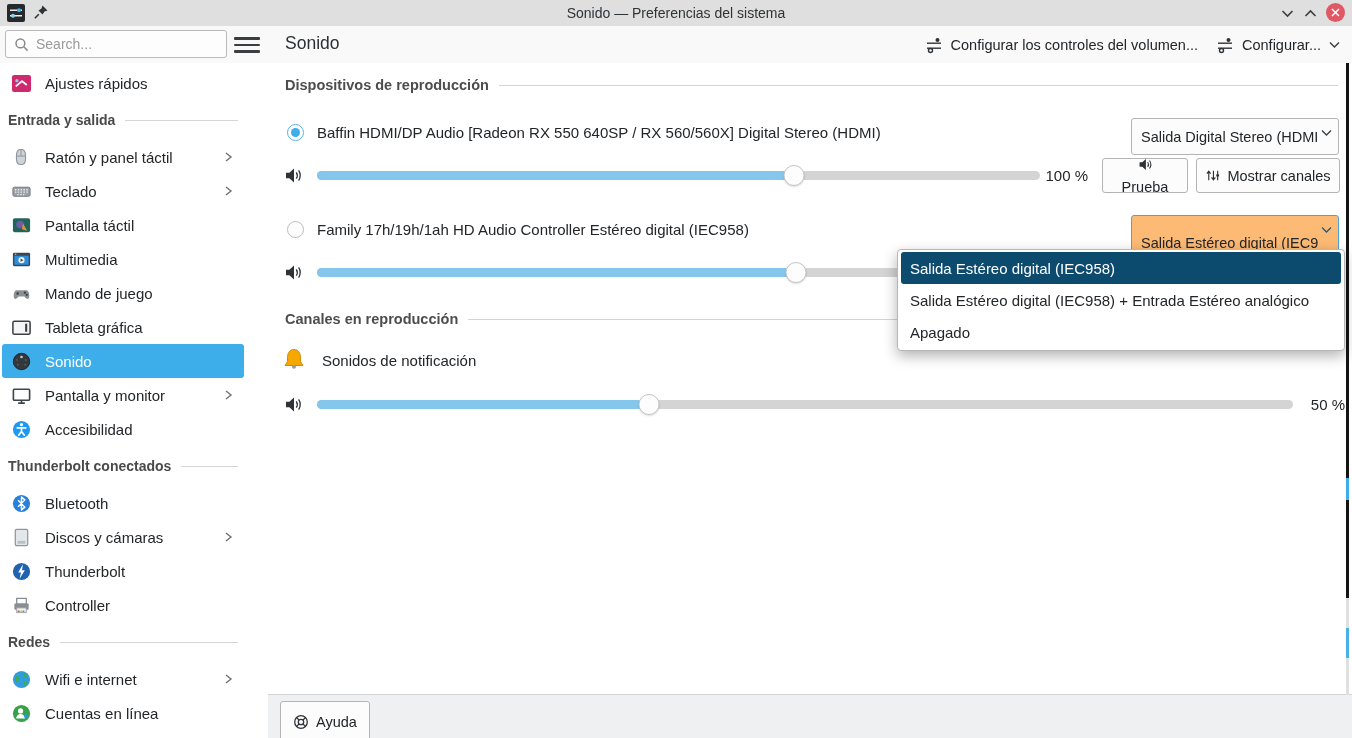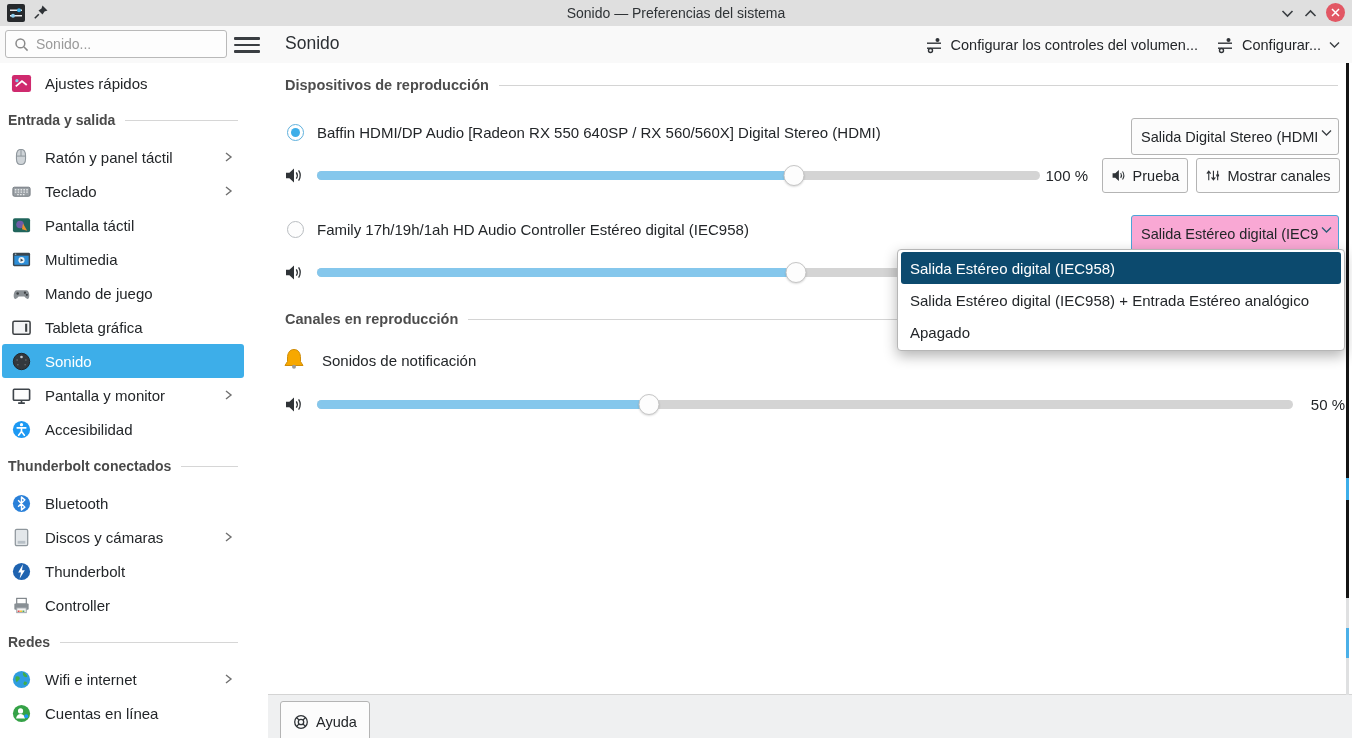--- a/index.html
+++ b/index.html
@@ -124,7 +124,7 @@
             <path d="M9.8 9.8 L13.6 13.6" stroke="#8a8a8a" stroke-width="1.5"></path>
           </svg>
       </span>
-      <span class="search-ph">Sonido...</span>
+      <span class="search-ph">Search...</span>
     </div>
     <div class="hamburger">
         <i></i>

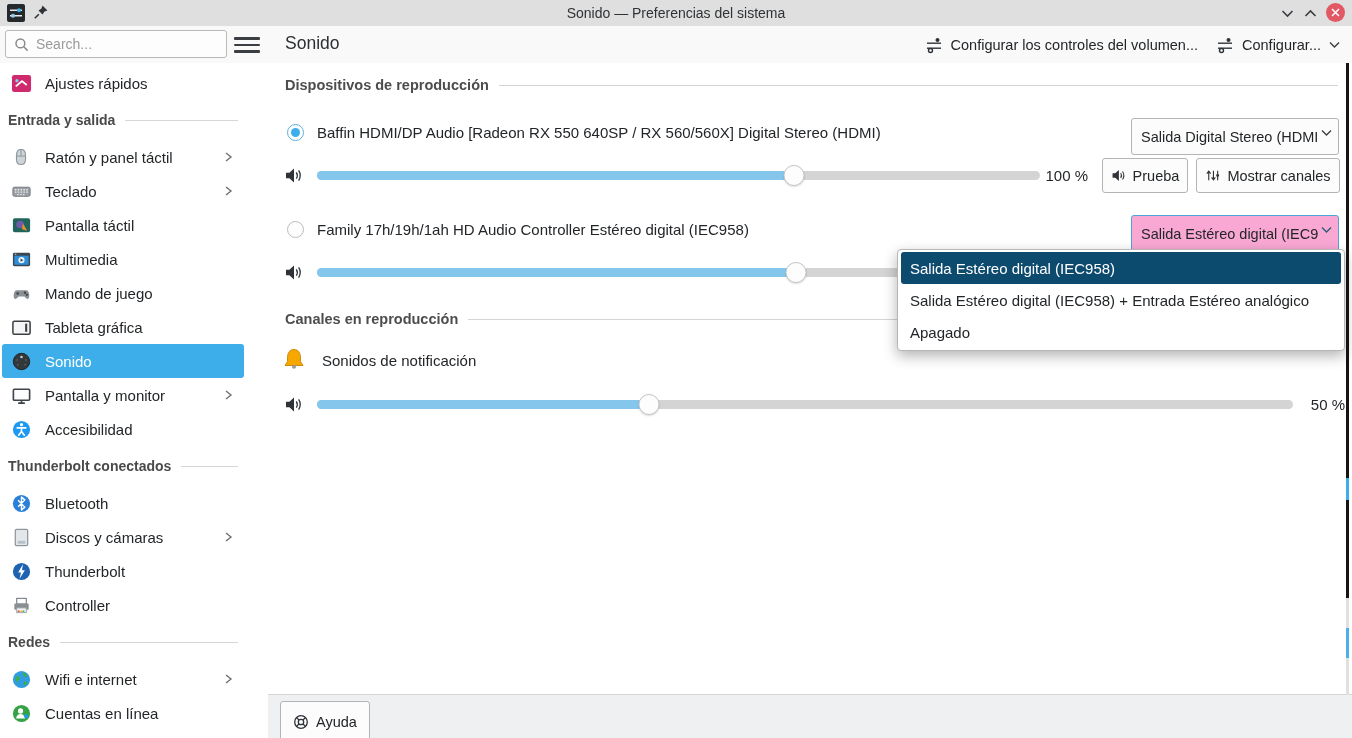--- a/index.html
+++ b/index.html
@@ -435,7 +435,7 @@
     </div>
     <span class="pct" style="left:758px;top:104px;width:62px;">100 %</span>
 
-    <div class="btn" style="left:834px;top:95px;width:86px;height:35px;">
+    <div class="btn" style="left:834px;top:95px;width:86px;height:35px;flex-direction:column;">
       <span>
         <svg width="15" height="15" viewBox="0 0 19 19">
             <path d="M2 6.8 h3.4 L10 2.4 v14.2 L5.4 12.2 H2 Z" fill="#2f3337"></path>

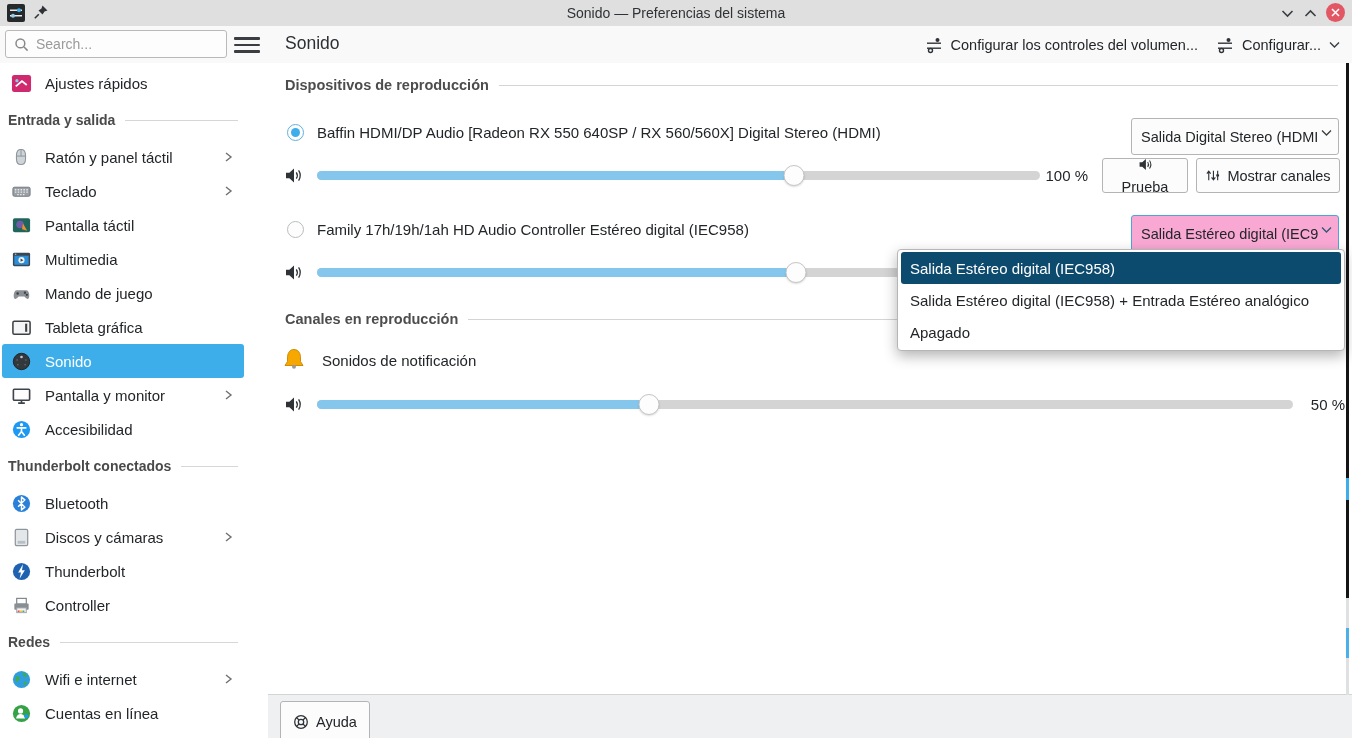--- a/index.html
+++ b/index.html
@@ -60,7 +60,7 @@
   .btn{position:absolute;display:flex;align-items:center;justify-content:center;gap:7px;background:#fcfcfc;border:1px solid #b4b4b4;border-radius:3px;font-size:14.5px;color:#232629;box-sizing:border-box;}
   .combo{position:absolute;width:208px;height:37px;background:#fcfcfc;border:1px solid #b4b4b4;border-radius:3px;box-sizing:border-box;display:flex;align-items:center;font-size:14.5px;padding:0 22px 0 9px;overflow:hidden;white-space:nowrap;}
   .combo .cv{position:absolute;right:6px;top:10px;}
-  .combo.focused{background:#f9a8d4;border-color:#4ba5d8;}
+  .combo.focused{background:#fdba74;border-color:#4ba5d8;align-items:flex-end;}
 
   .popup{position:absolute;left:629px;top:186px;width:446px;background:#fff;border:1px solid #b6b6b6;border-radius:4px;box-shadow:0 5px 14px rgba(0,0,0,.3);padding:2px 0;z-index:20;}
   .popup .opt{height:32px;display:flex;align-items:center;padding:0 9px;margin:0 3px;font-size:15px;border-radius:3px;white-space:nowrap;overflow:hidden;}

